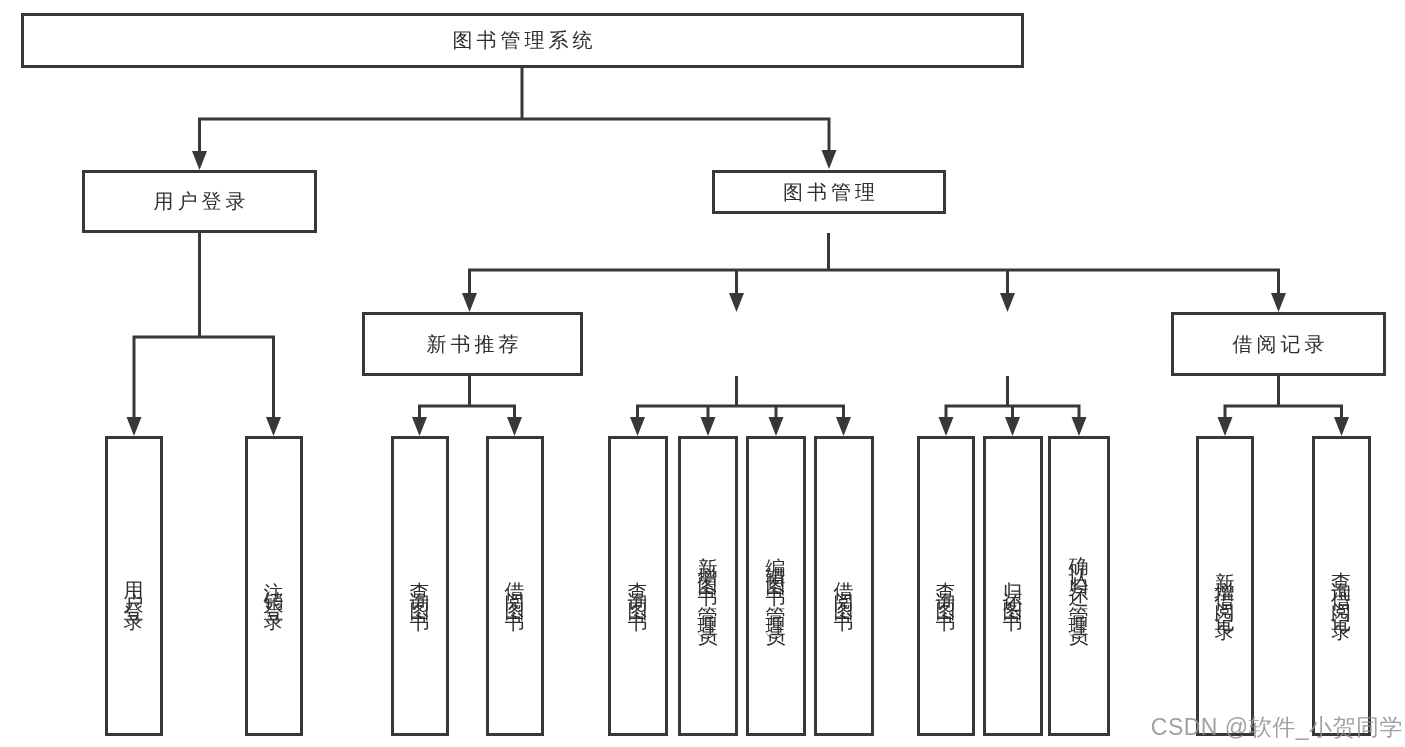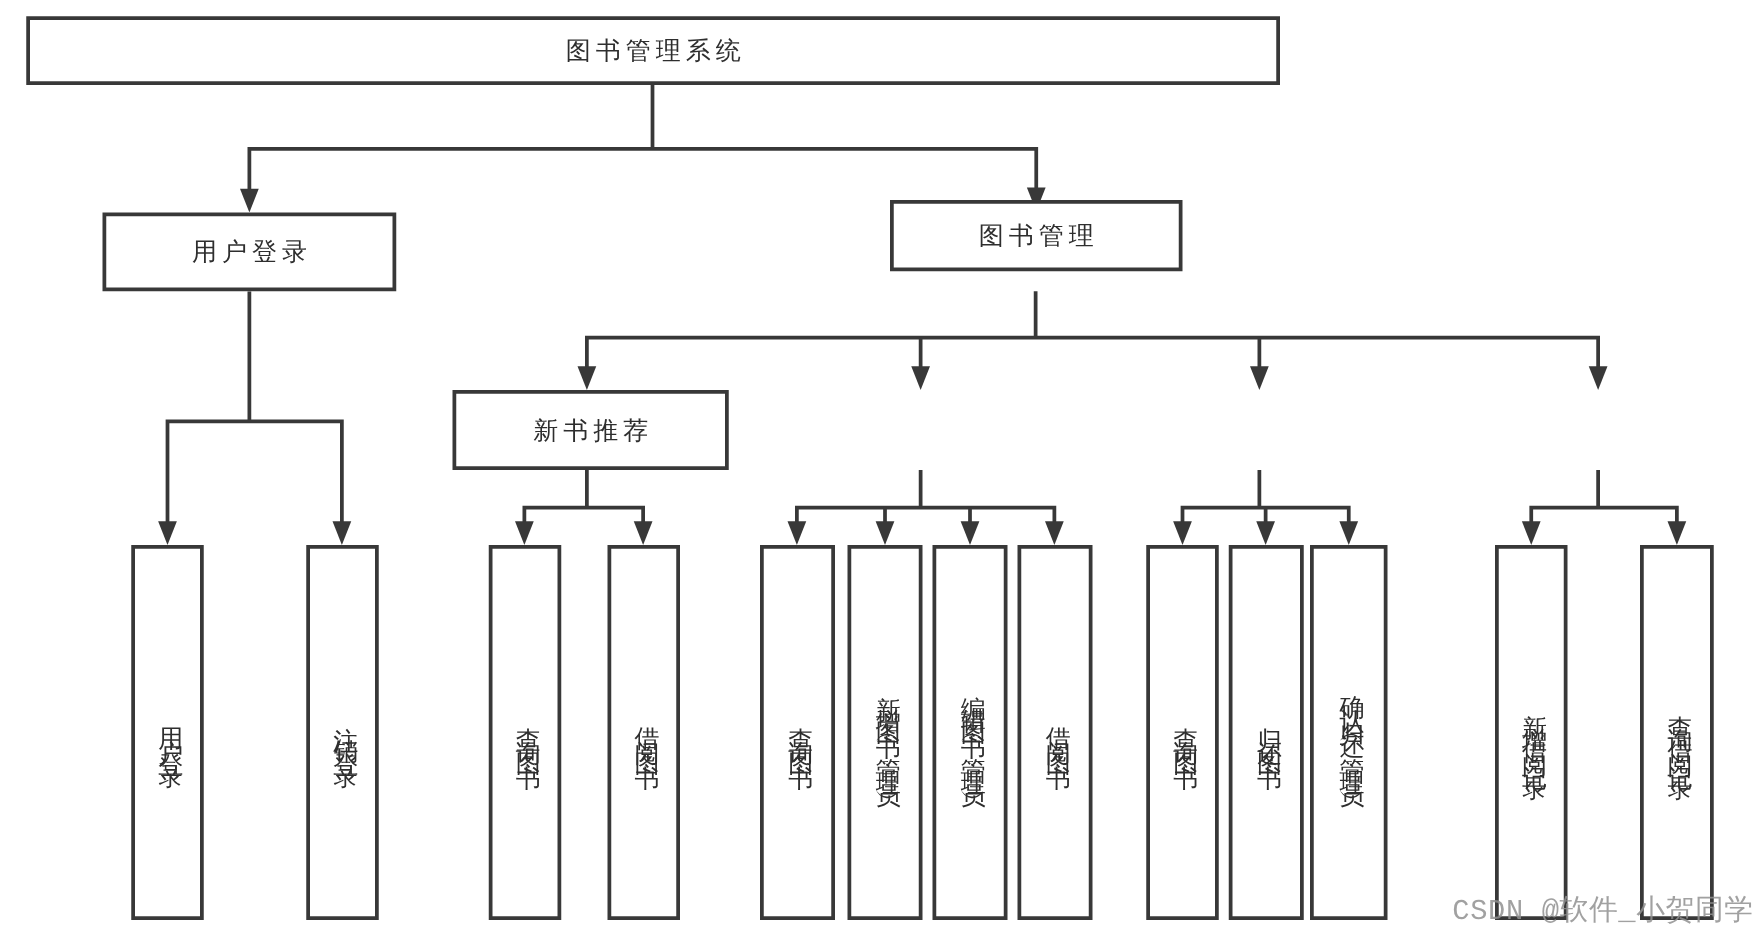--- a/index.html
+++ b/index.html
@@ -12,7 +12,7 @@
     width: 1405px;
     height: 747px;
     background: #ffffff;
-    font-family: Liberation Mono, monospace;
+    font-family: Liberation Sans, sans-serif;
     overflow: hidden;
   }
   .connectors {

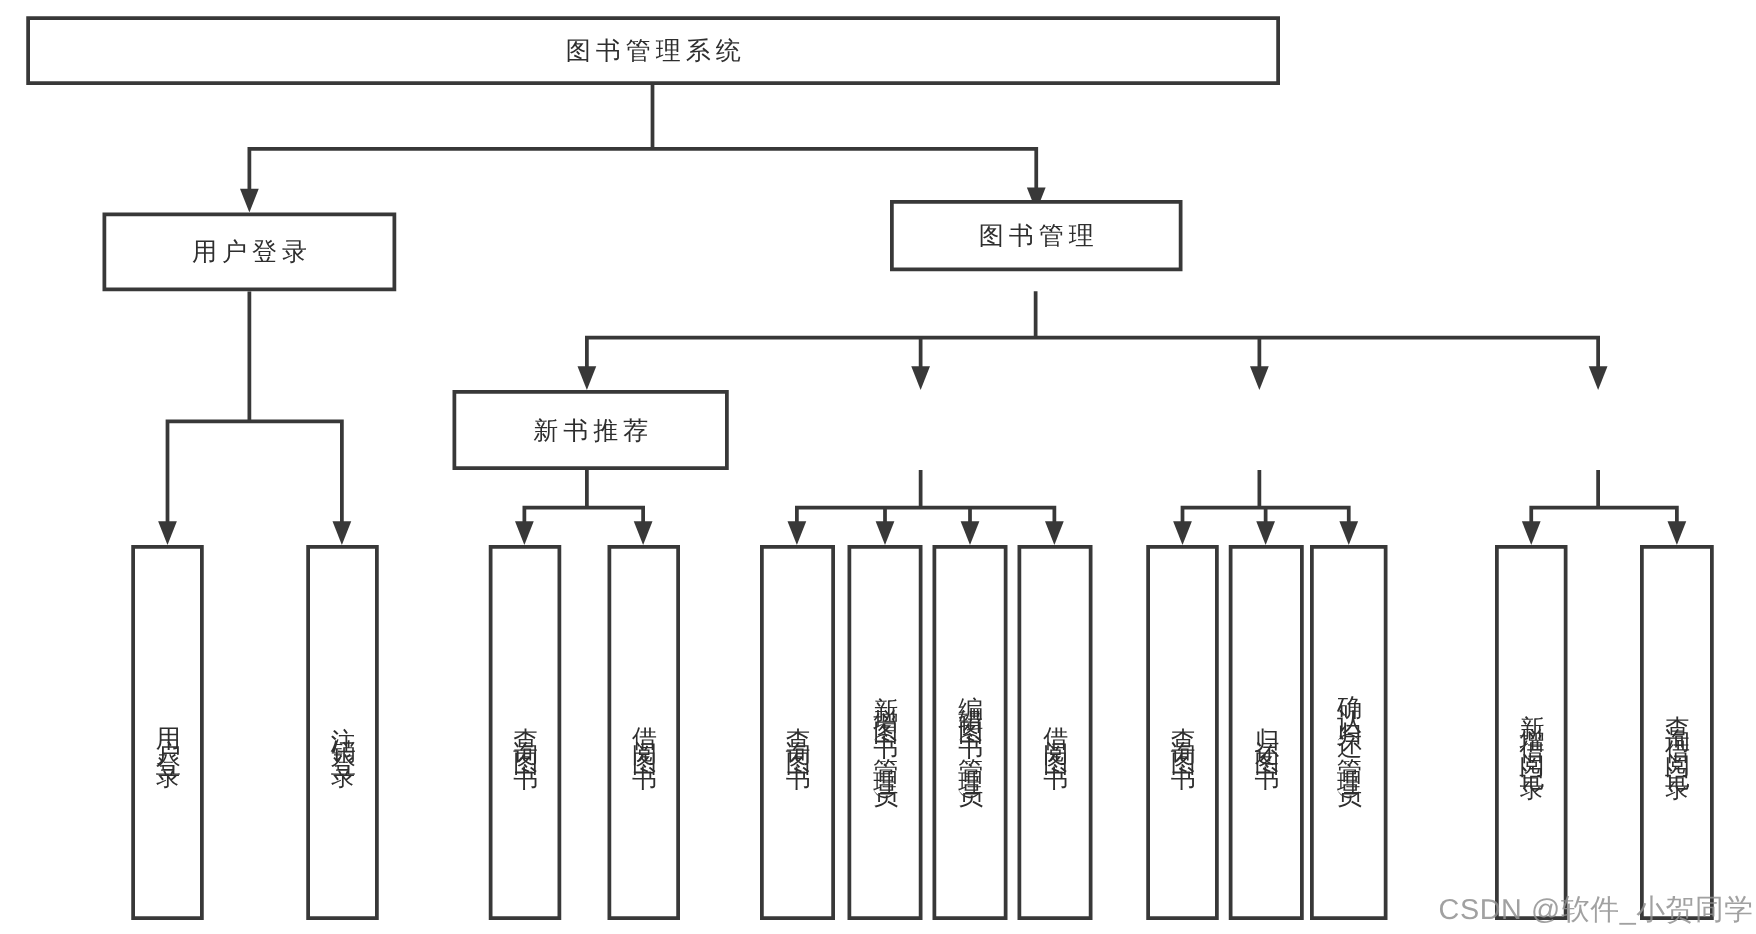--- a/index.html
+++ b/index.html
@@ -123,7 +123,7 @@
   <div class="node hbox" style="left:82px;top:170px;width:235px;height:63px">
     <span>用户登录</span>
   </div>
-  <div class="node hbox" style="left:712px;top:160px;width:234px;height:57px">
+  <div class="node hbox" style="left:712px;top:170px;width:234px;height:44px">
     <span>图书管理</span>
   </div>
 

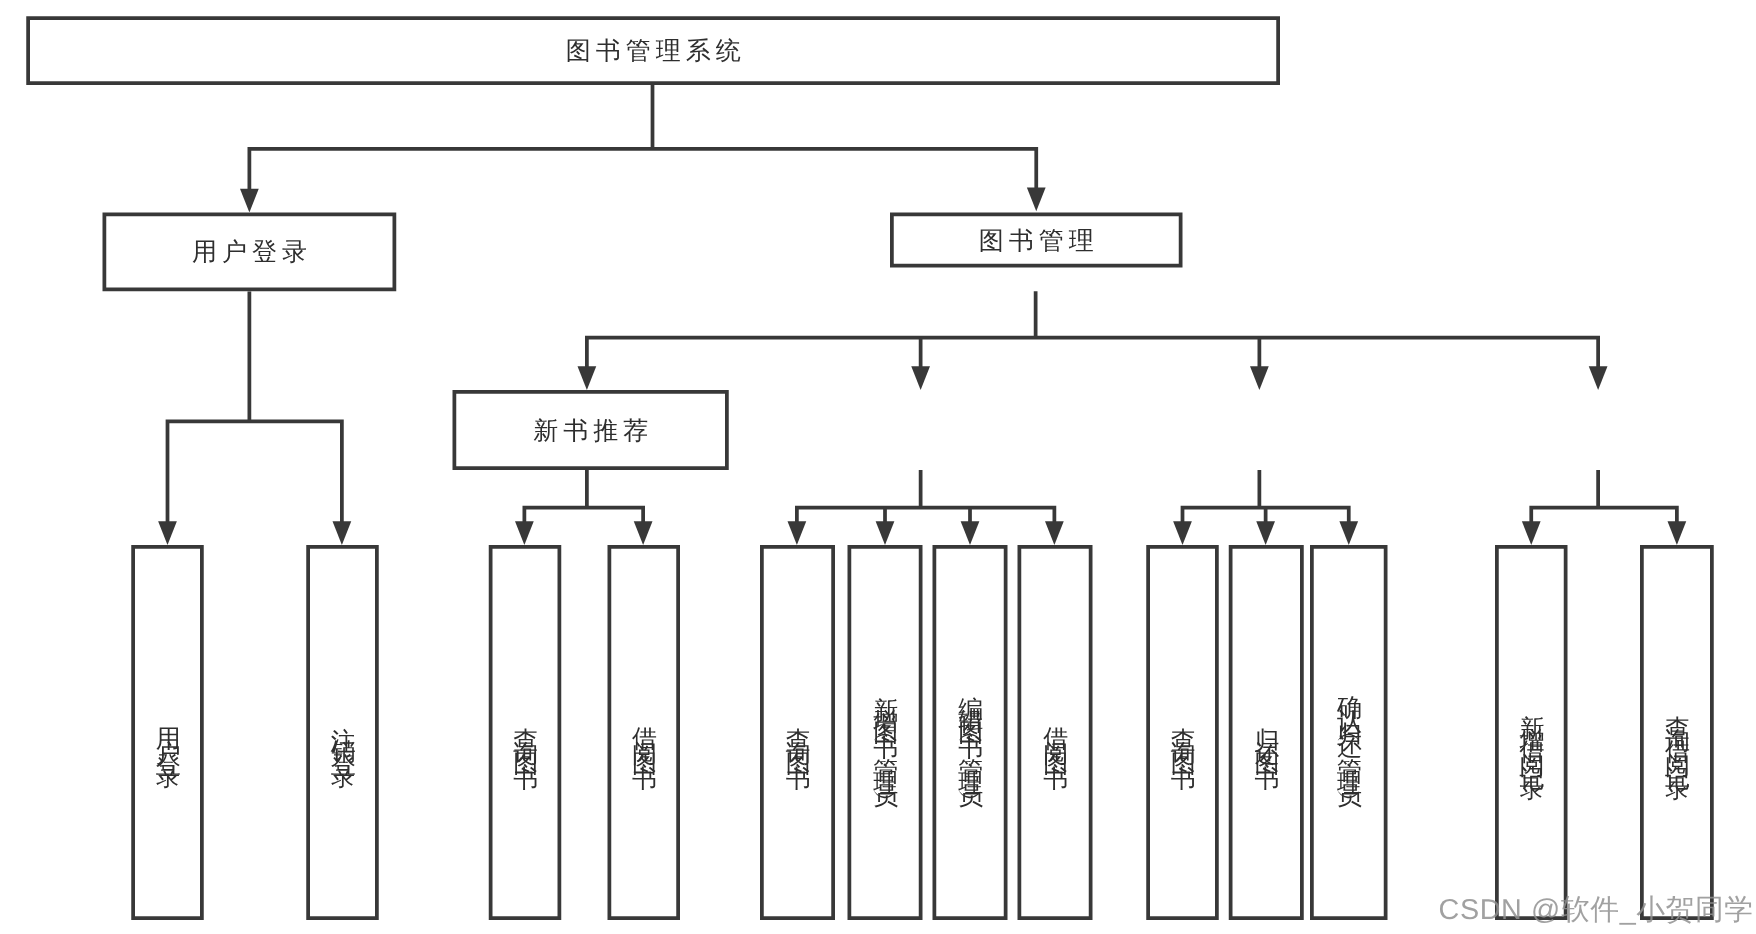--- a/index.html
+++ b/index.html
@@ -130,6 +130,9 @@
   <div class="node hbox" style="left:362px;top:312px;width:221px;height:64px">
     <span>新书推荐</span>
   </div>
+  <div class="node hbox" style="left:1171px;top:312px;width:215px;height:64px">
+    <span>借阅记录</span>
+  </div>
 
   <div class="node vbox" style="left:105px;width:58px">
     <span>用户登录</span>

